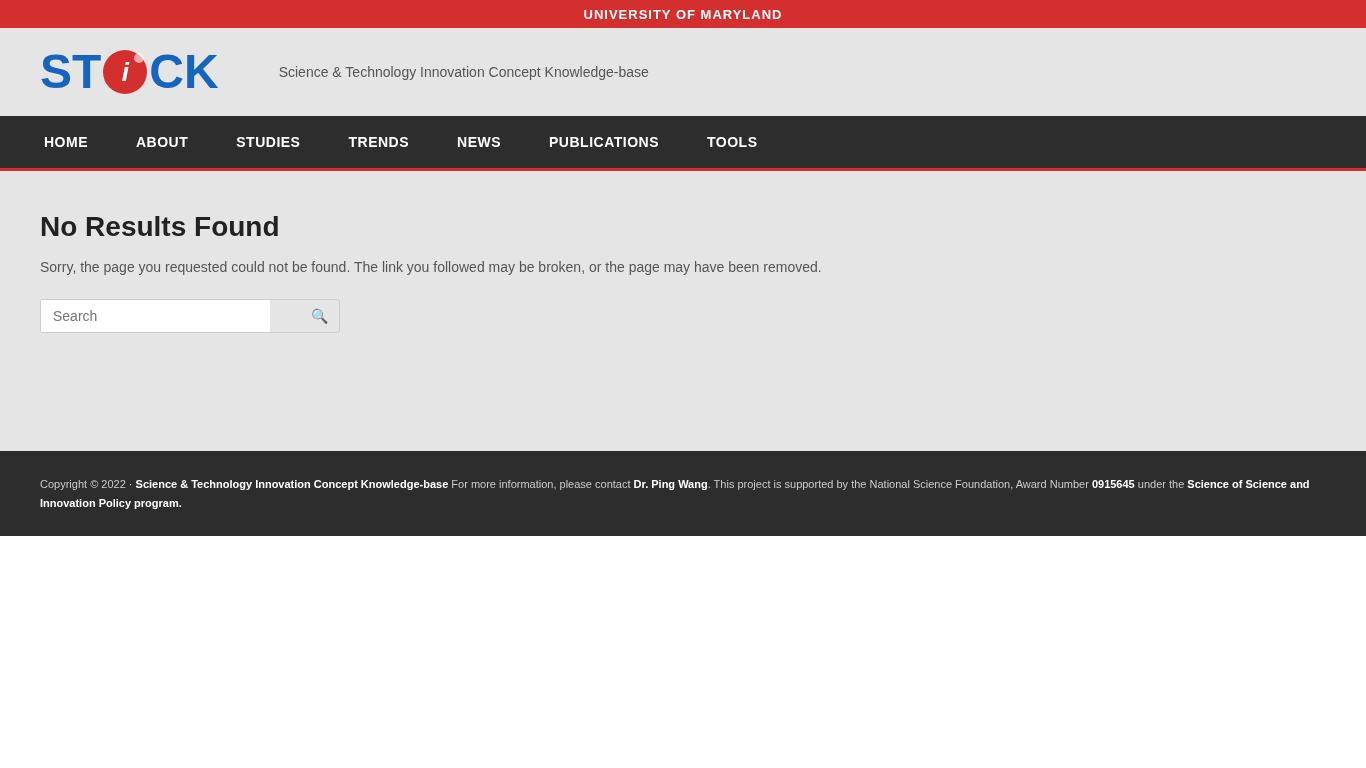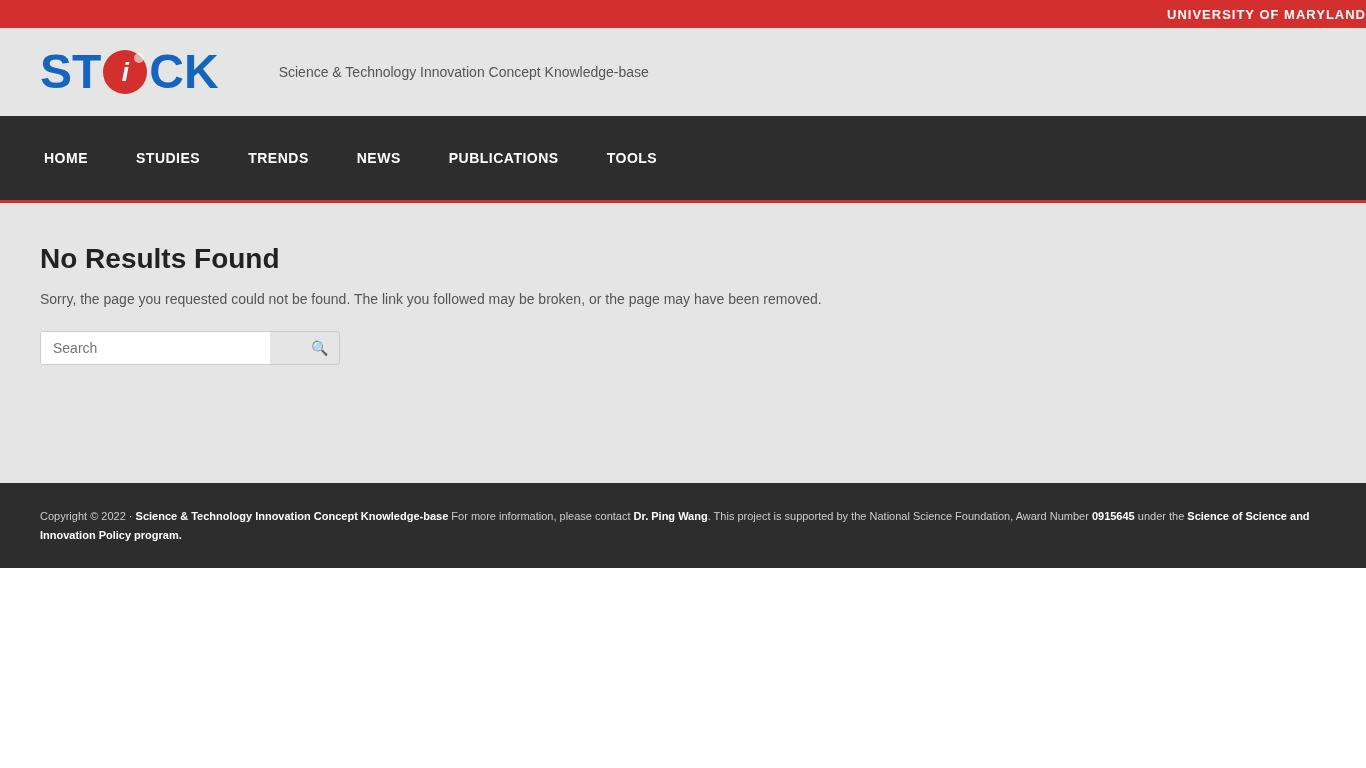--- a/index.html
+++ b/index.html
@@ -18,7 +18,7 @@
     
     #top-bar {
       background-color: #d32f2f;
-      text-align: right;
+      text-align: center;
       padding: 6px 0;
     }
 

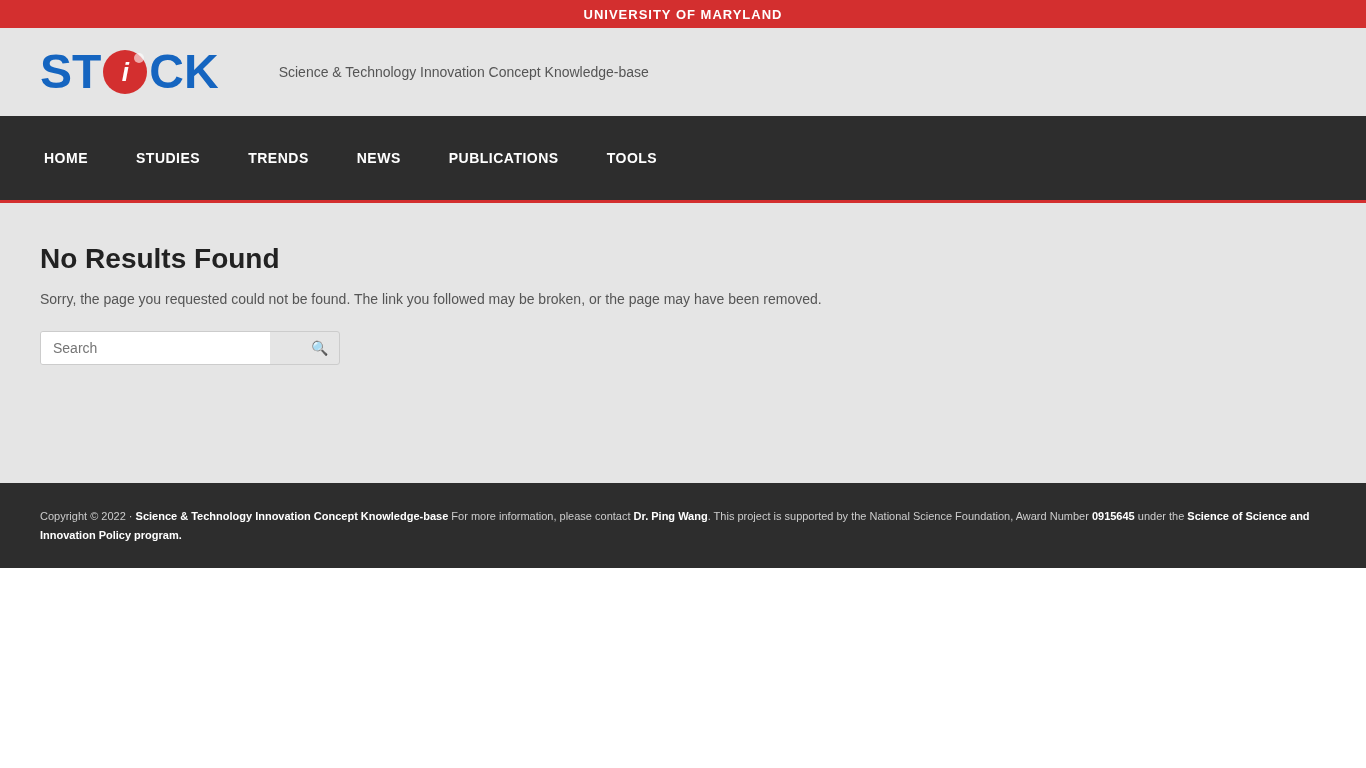--- a/index.html
+++ b/index.html
@@ -98,7 +98,7 @@
     #main-nav ul {
       list-style: none;
       display: flex;
-      padding: 16px 20px;
+      padding: 0 20px;
       margin: 0;
       text-align: center;
     }

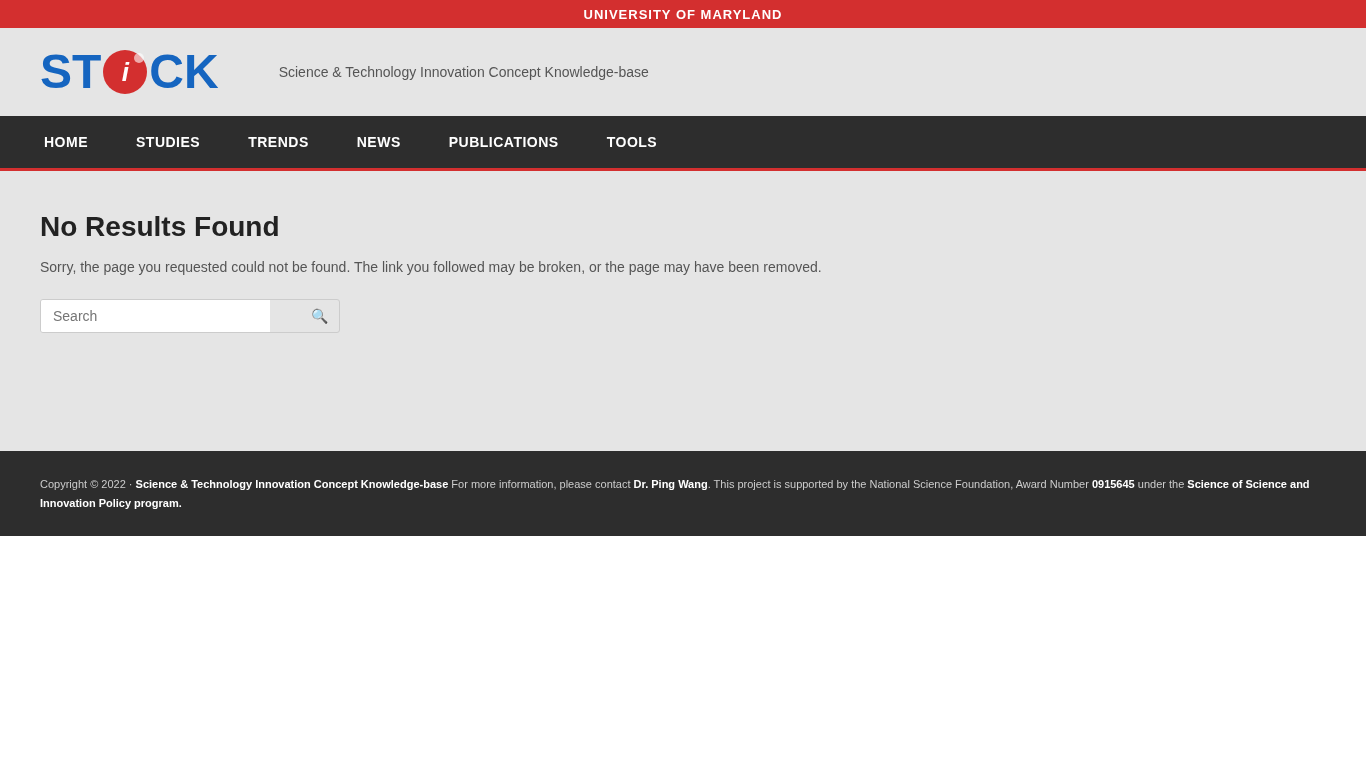--- a/index.html
+++ b/index.html
@@ -209,6 +209,9 @@
       <a href="#">HOME</a>
     </li>
     <li>
+      <a href="#">ABOUT</a>
+    </li>
+    <li>
       <a href="#">STUDIES</a>
     </li>
     <li>

